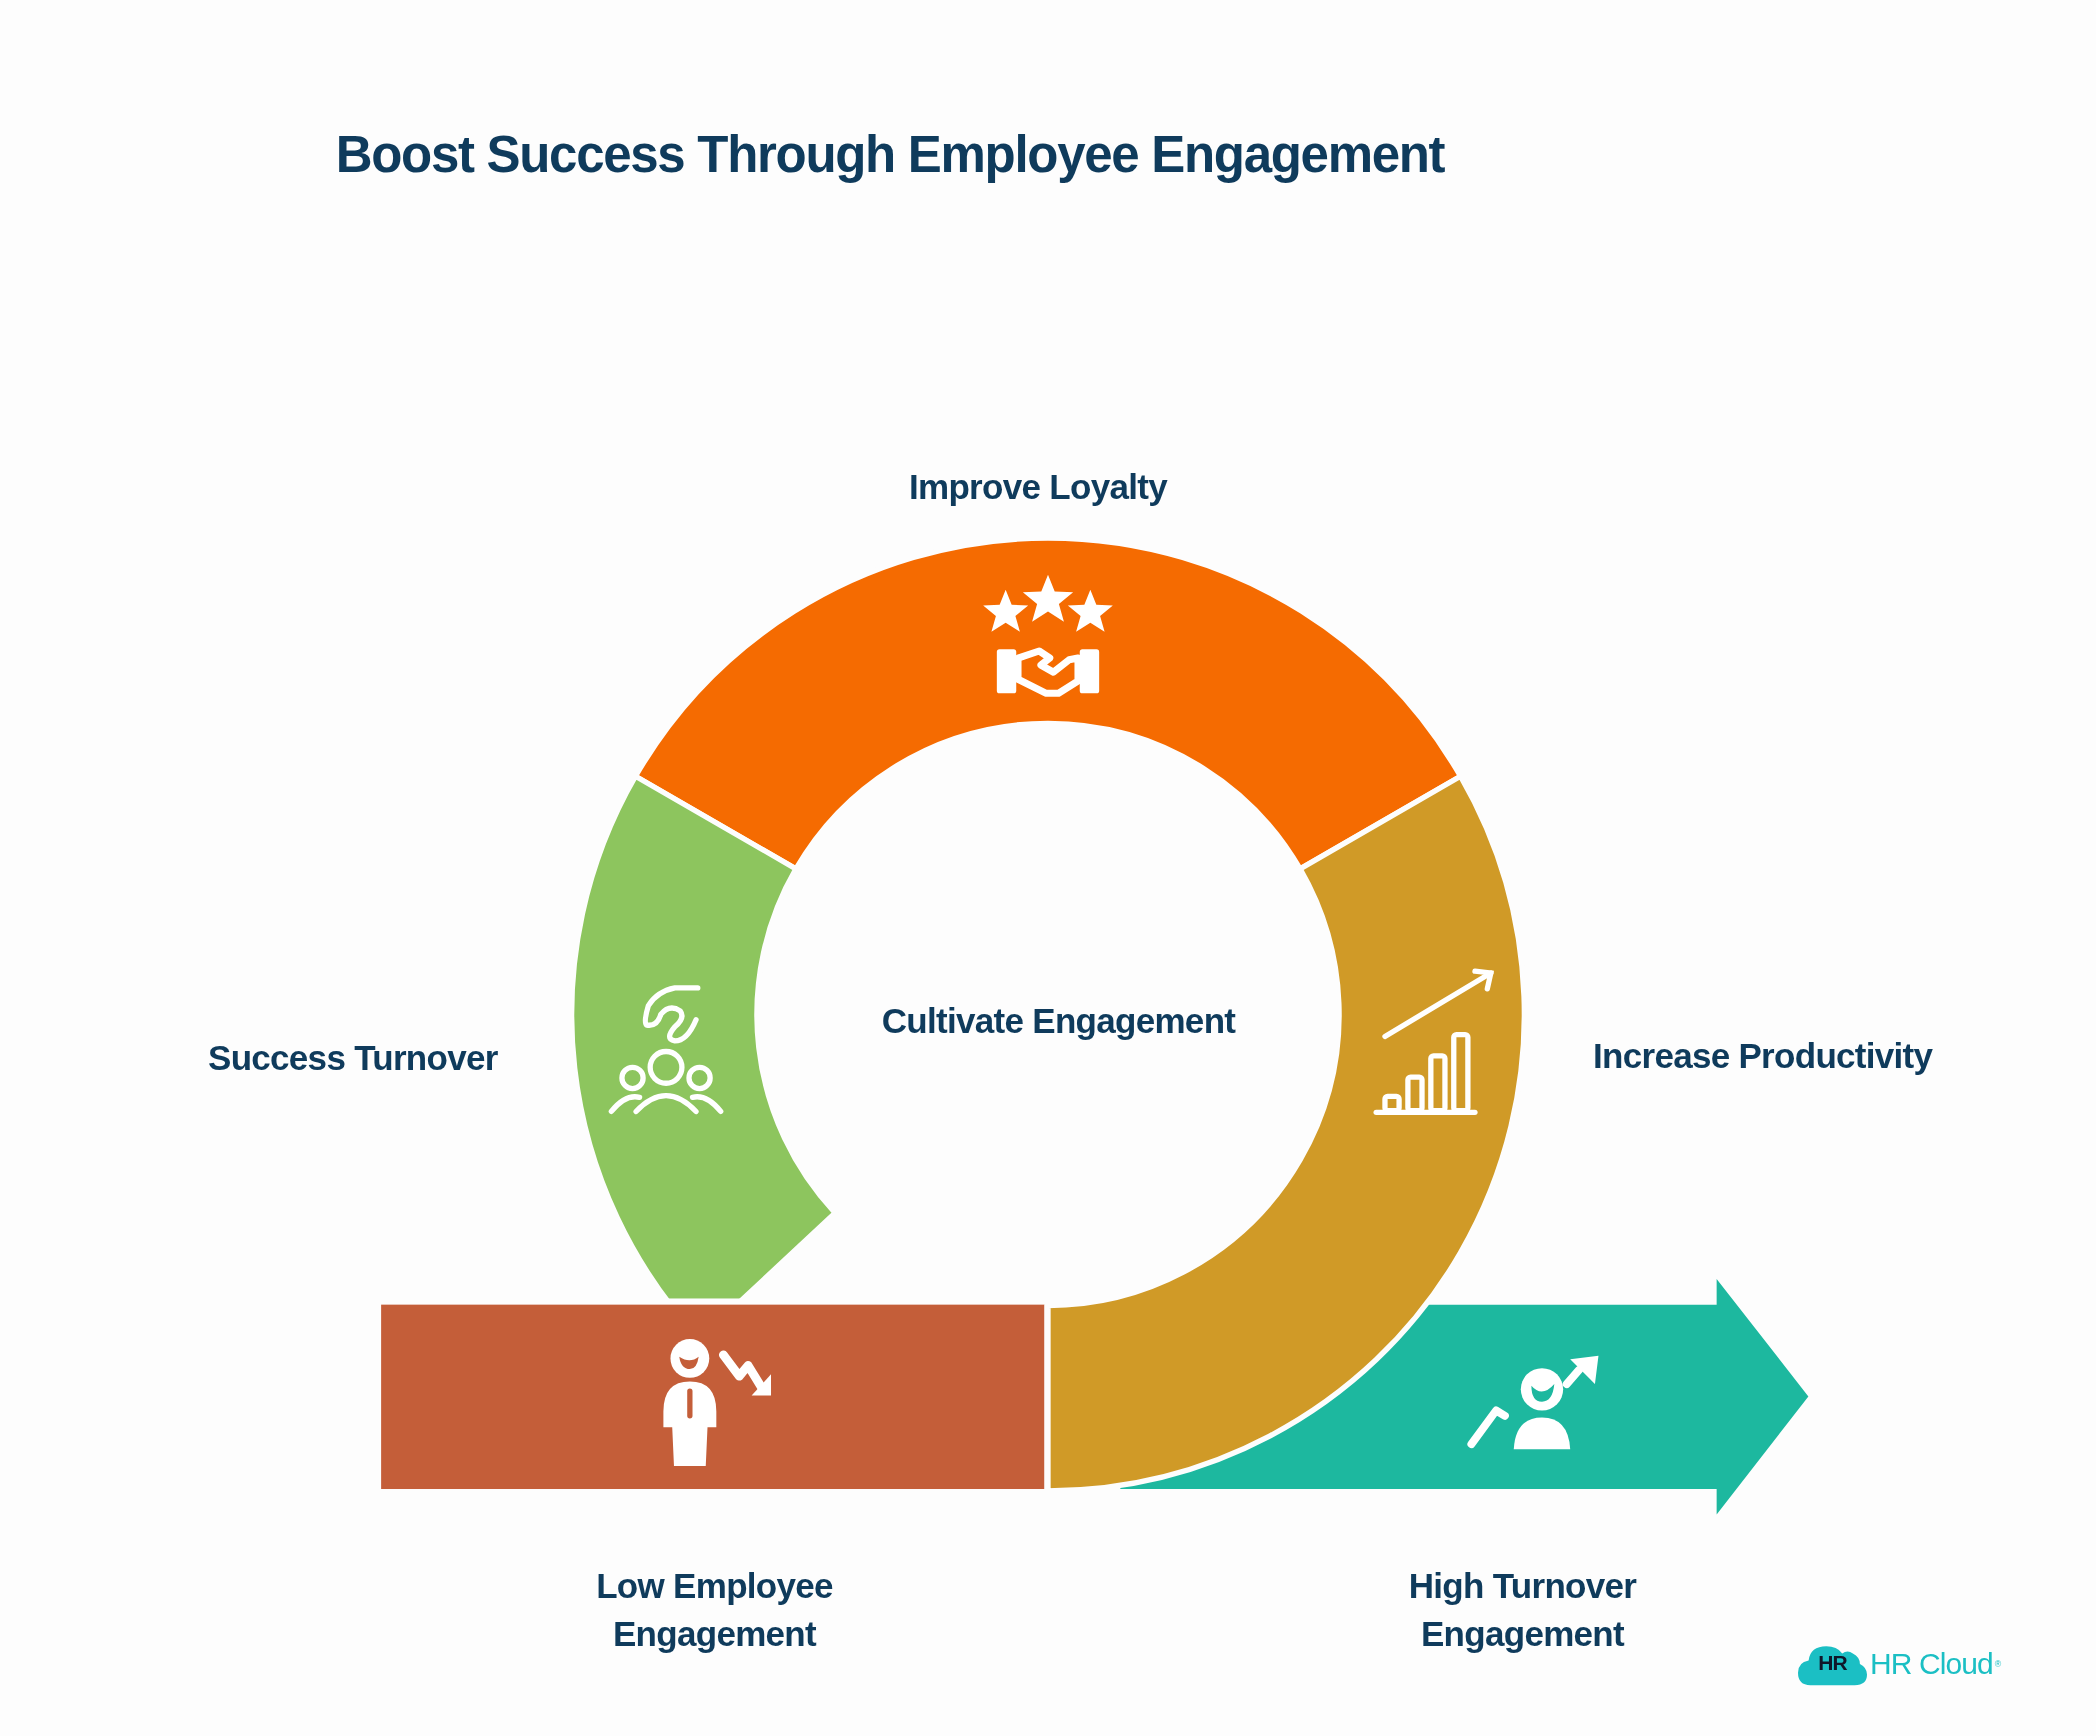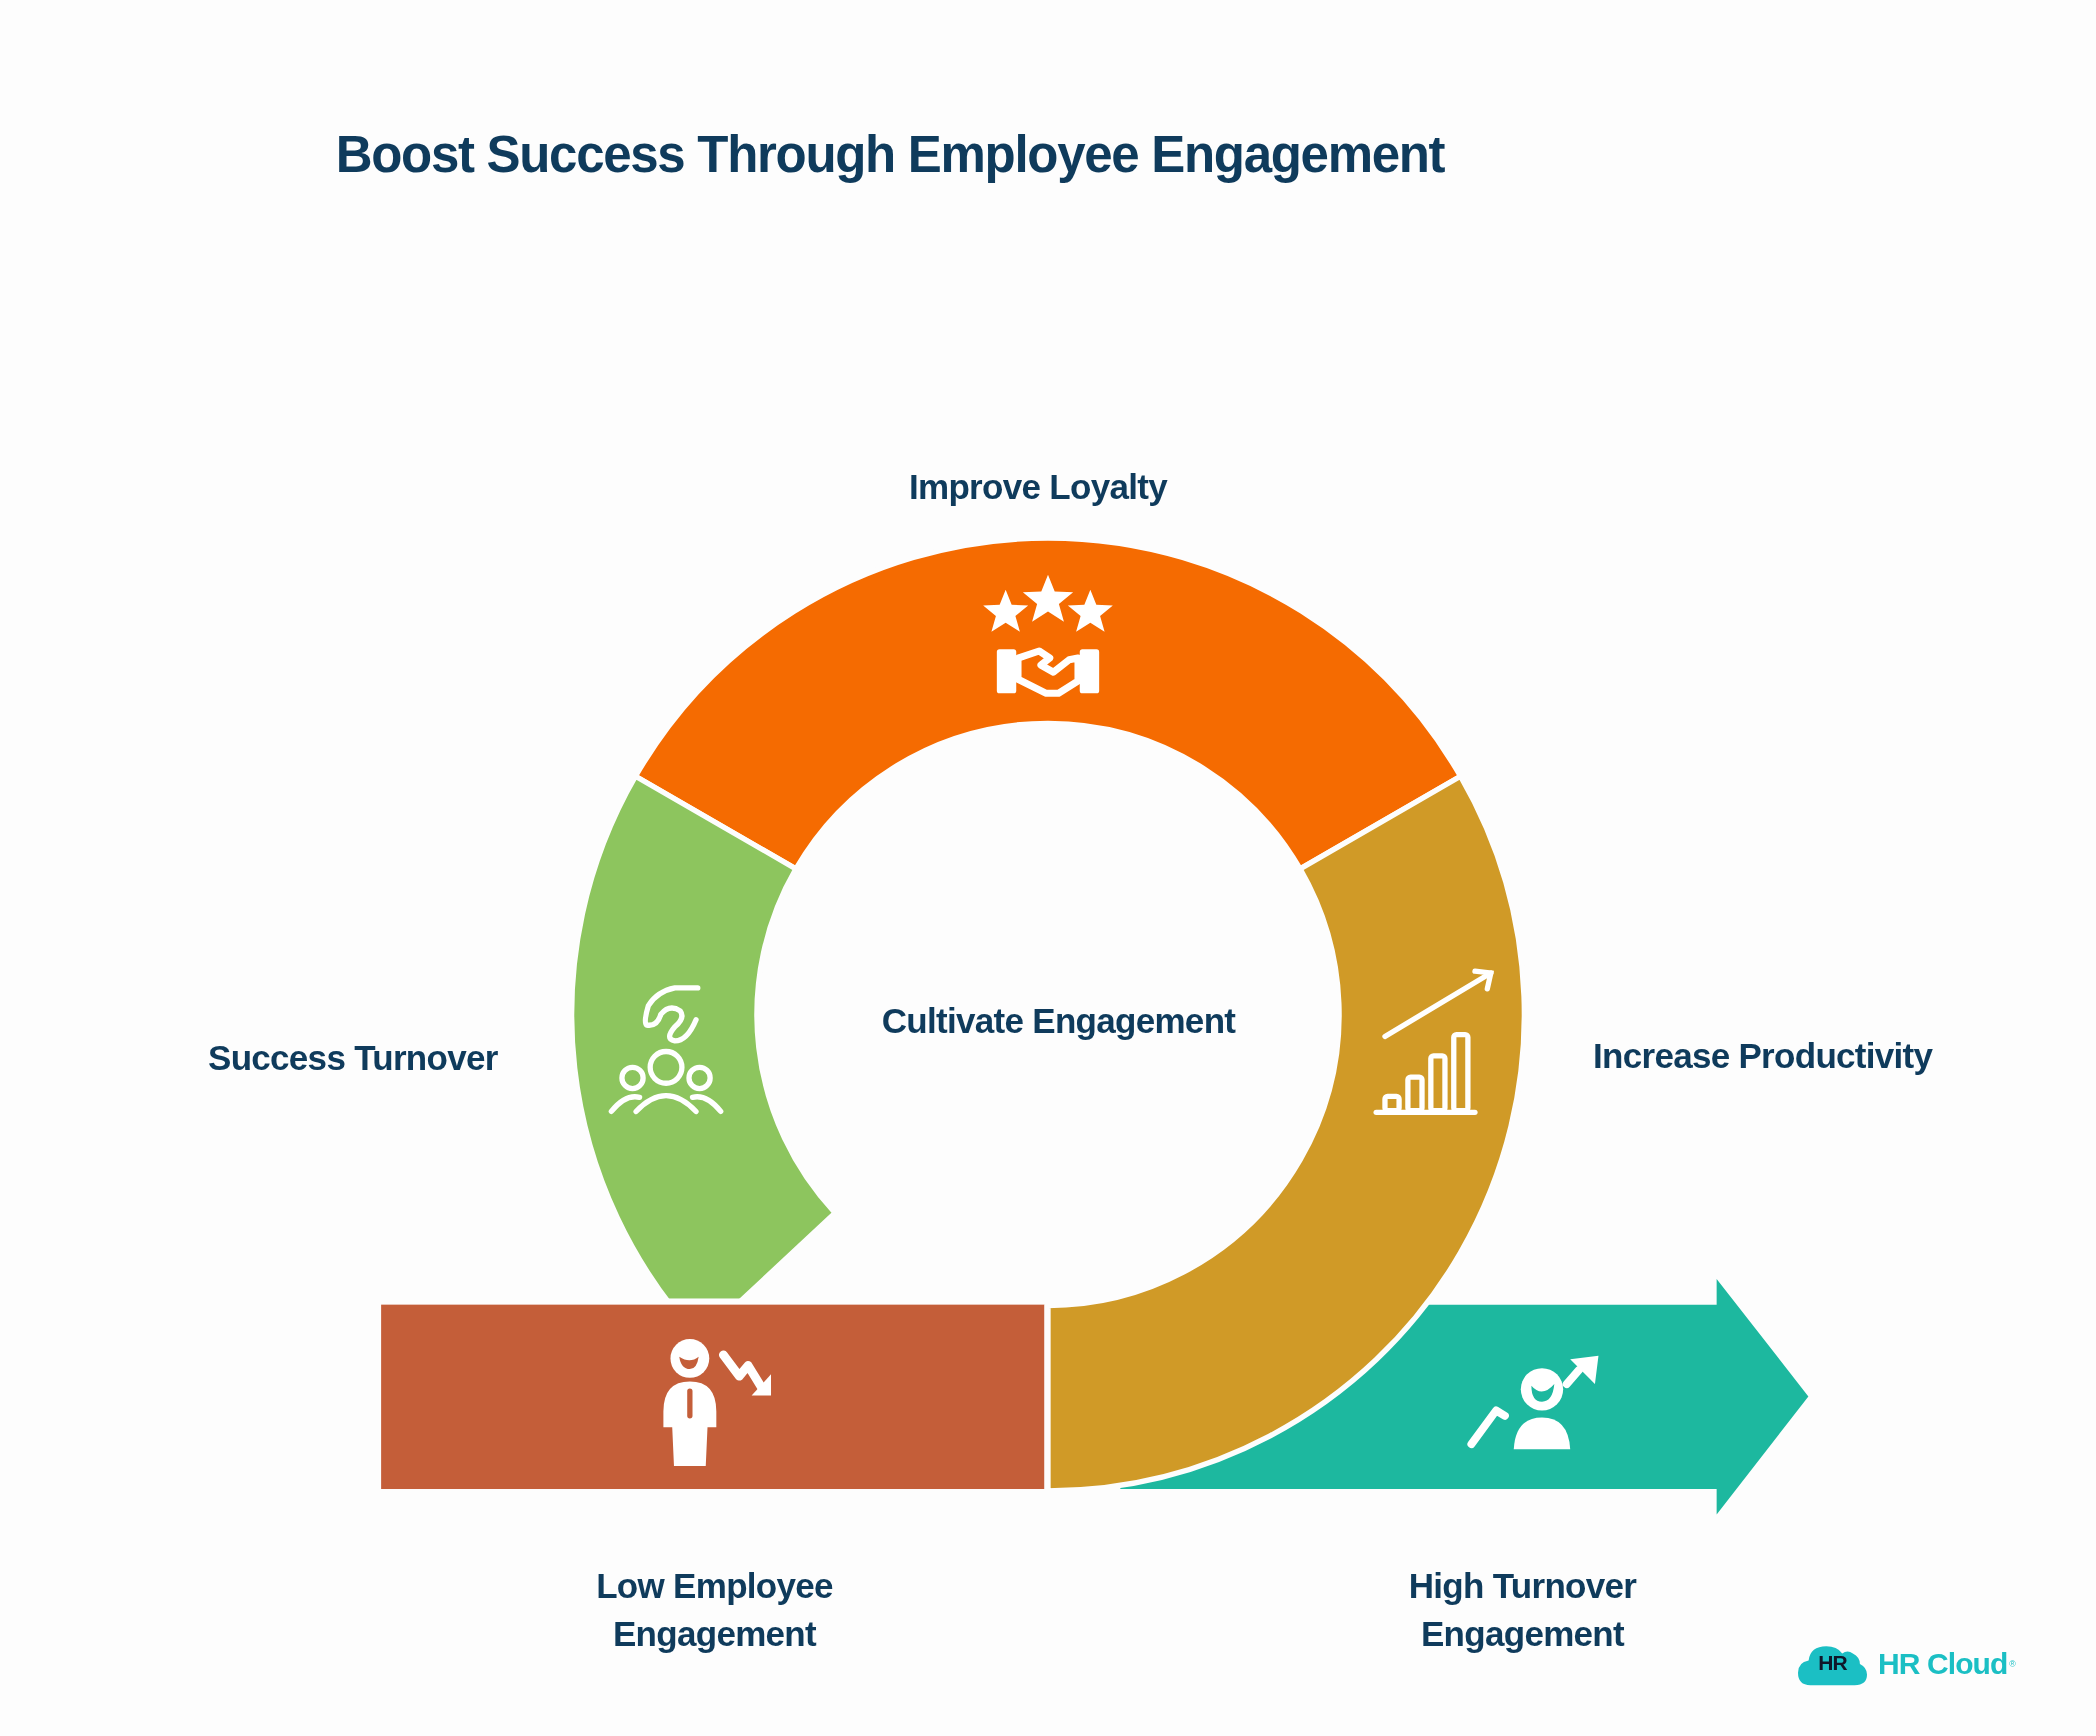--- a/index.html
+++ b/index.html
@@ -16,7 +16,7 @@
   .logo-cloud svg { position: absolute; left: 0; top: 0; }
   .logo-cloud span { position: absolute; left: 0; width: 69px; top: 9.7px; text-align: center;
                      color: #0f172a; font-weight: bold; font-size: 21px; letter-spacing: -0.9px; }
-  .logo-text { margin-left: 11px; font-size: 30px; font-weight: bold; color: #1bbfc4; letter-spacing: -0.9px; }
+  .logo-text { margin-left: 3px; font-size: 30px; font-weight: normal; color: #1bbfc4; letter-spacing: -0.9px; }
   .logo-reg { font-size: 8.8px; color: #1bbfc4; vertical-align: top; margin-left: 1.8px; }
 </style>
 </head>

